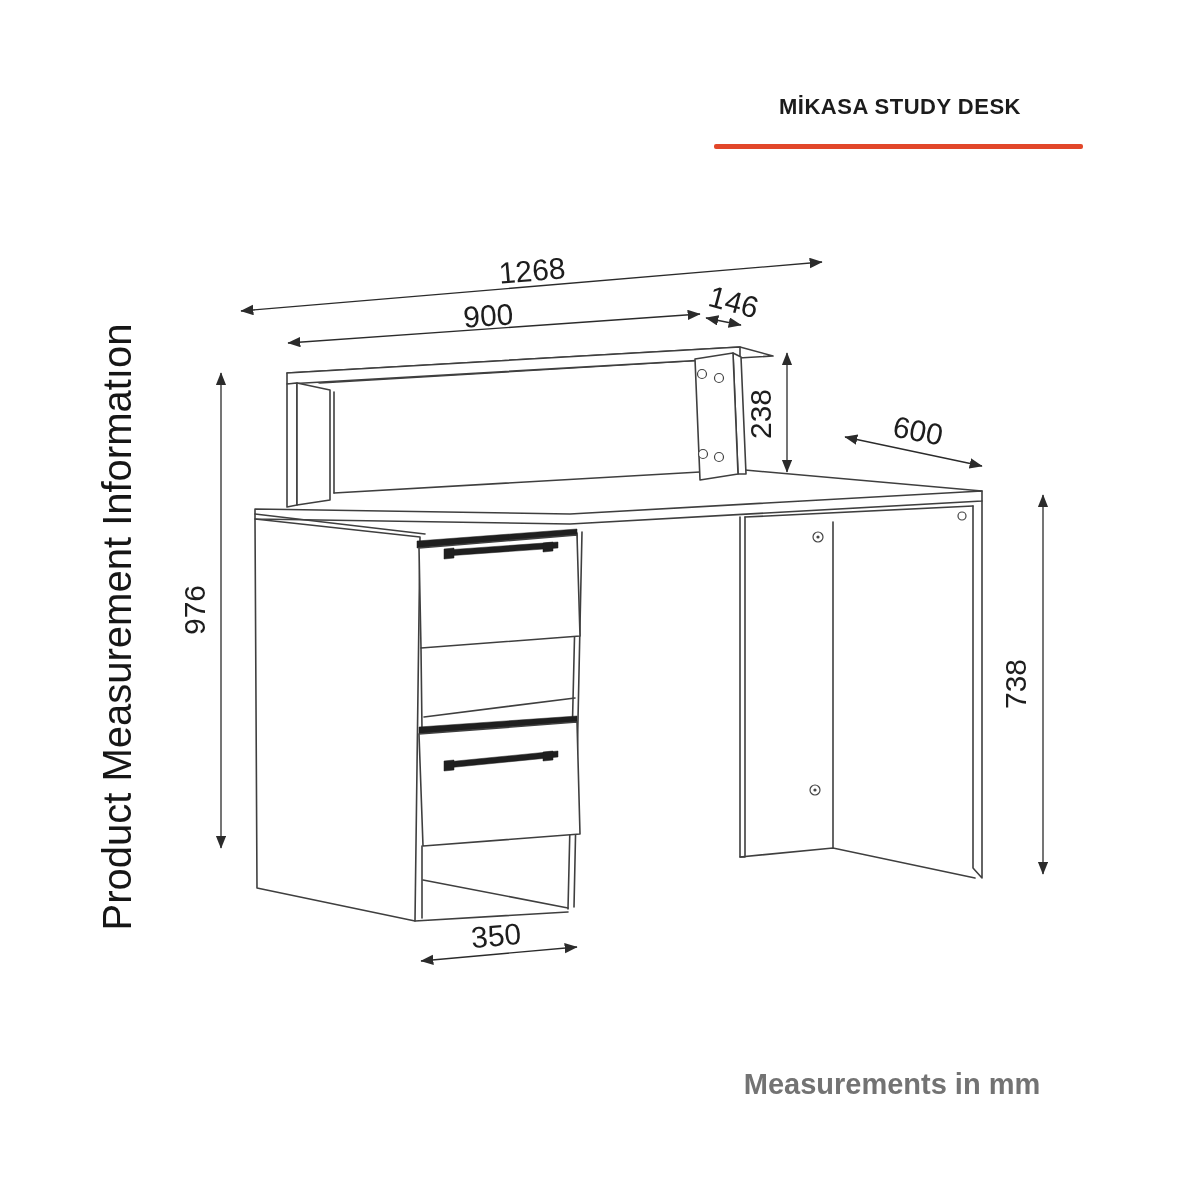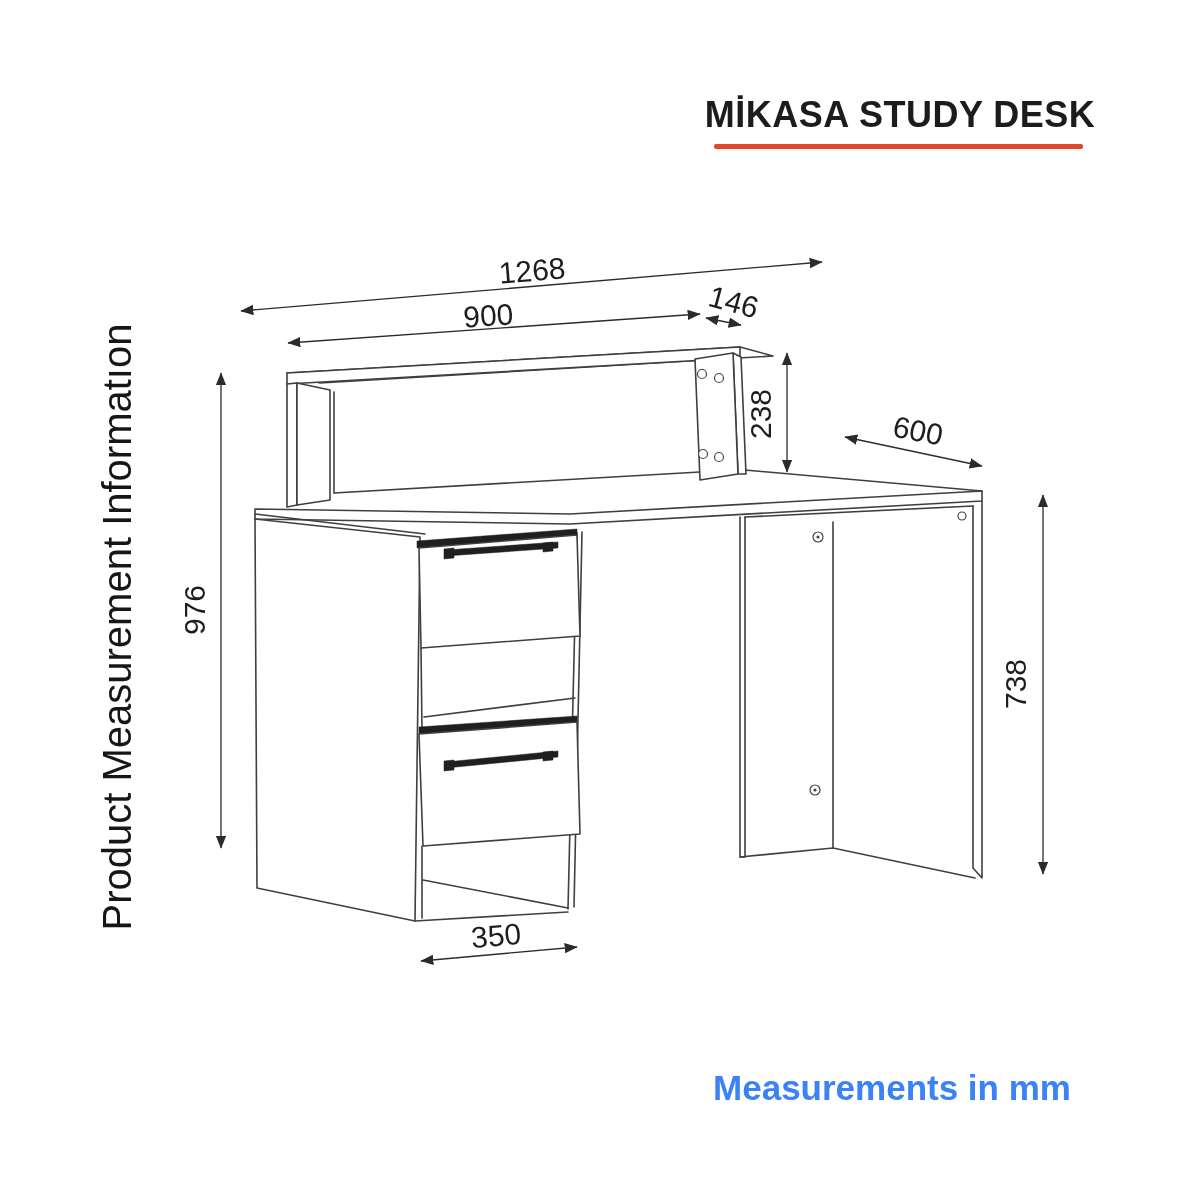--- a/index.html
+++ b/index.html
@@ -11,7 +11,7 @@
     position:absolute;left:700px;top:94px;width:400px;text-align:center;
   }
   .title-text{
-    font-size:36px;font-weight:bold;color:#1c1c1c;letter-spacing:.5px;
+    font-size:22px;font-weight:bold;color:#1c1c1c;letter-spacing:.5px;
     white-space:nowrap;
   }
   .title-underline{

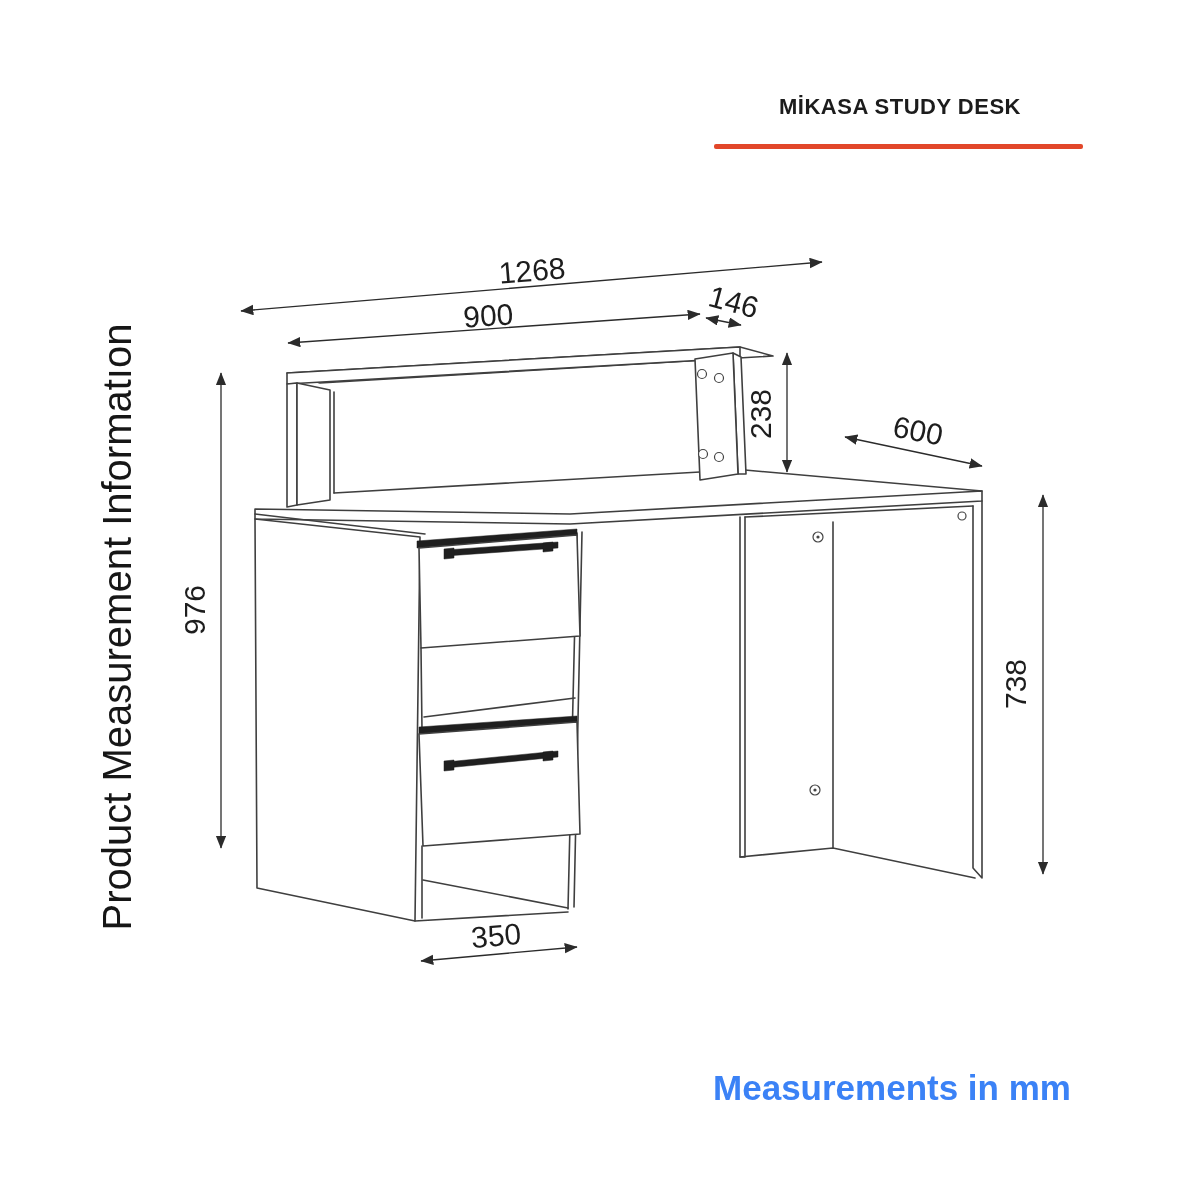--- a/index.html
+++ b/index.html
@@ -25,7 +25,7 @@
   }
   .footer-note{
     position:absolute;left:692px;top:1068px;width:400px;text-align:center;
-    font-size:35px;font-weight:bold;color:#3b82f6;white-space:nowrap;
+    font-size:29px;font-weight:bold;color:#737373;white-space:nowrap;
   }
   svg.drawing{position:absolute;left:0;top:0;}
   .furn{stroke:#3f3f3f;stroke-width:1.6;fill:#ffffff;stroke-linejoin:round;stroke-linecap:round;}

